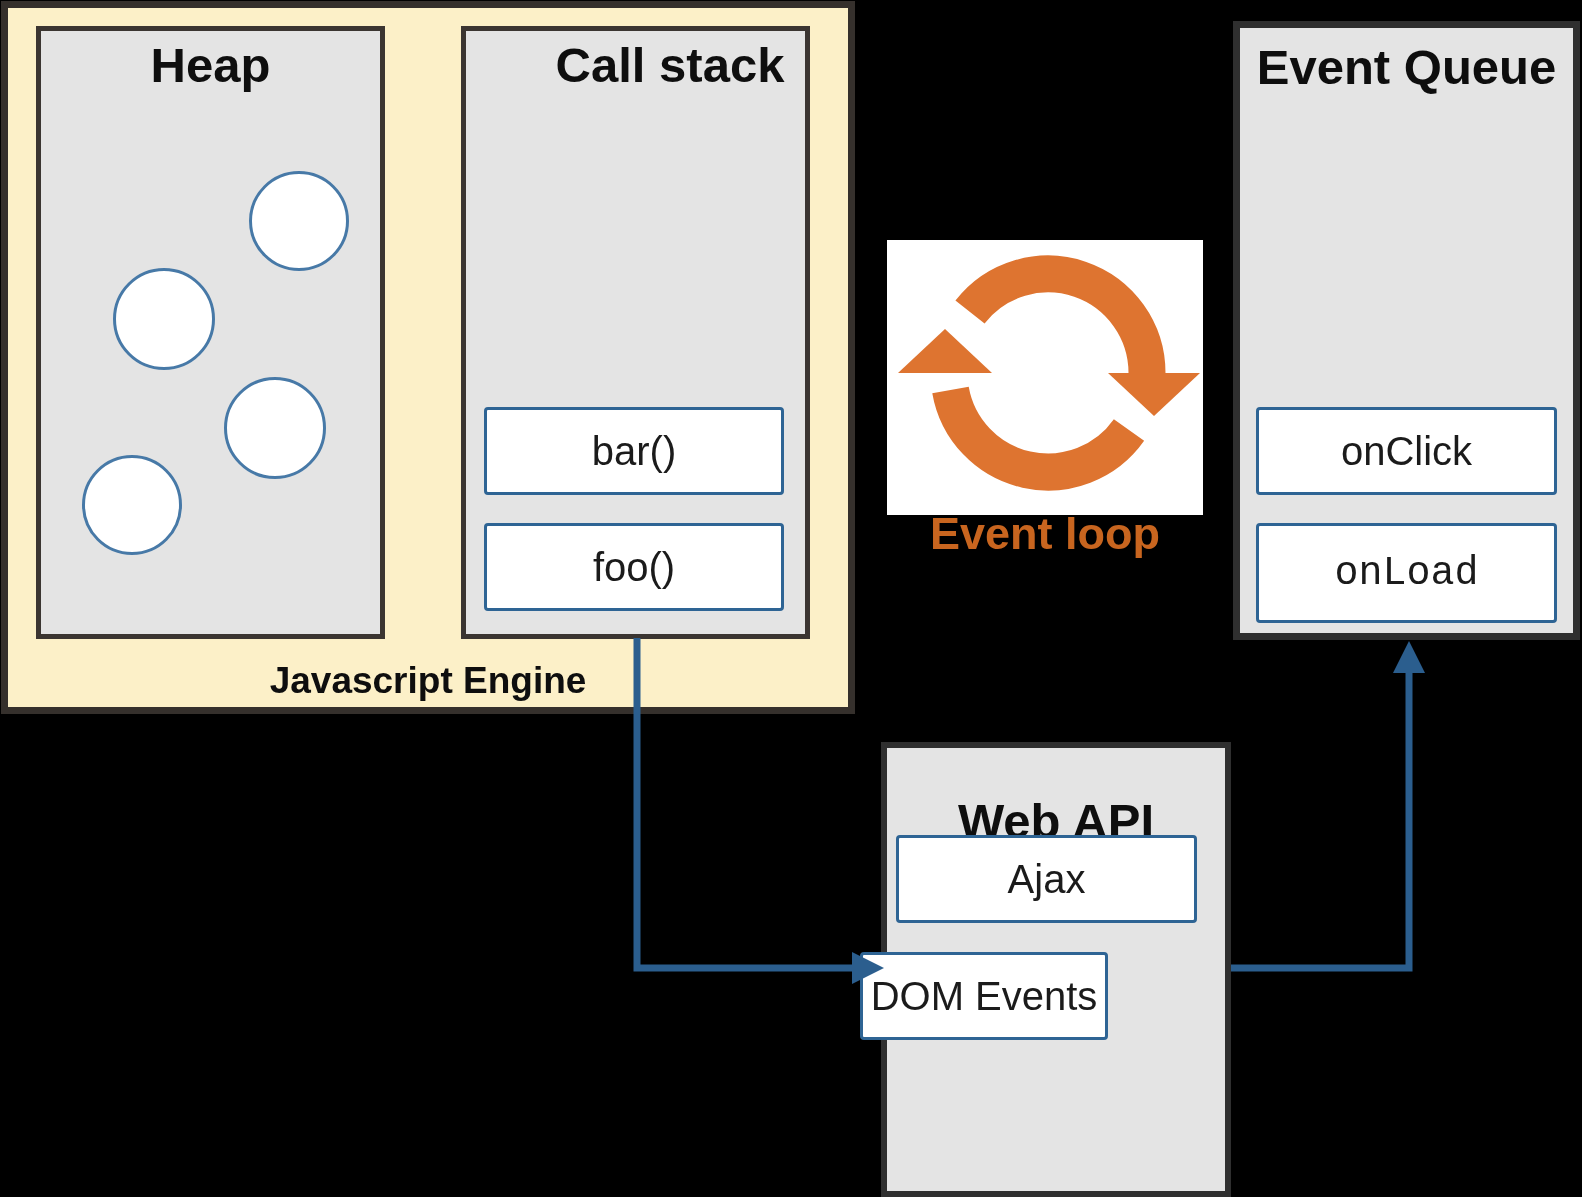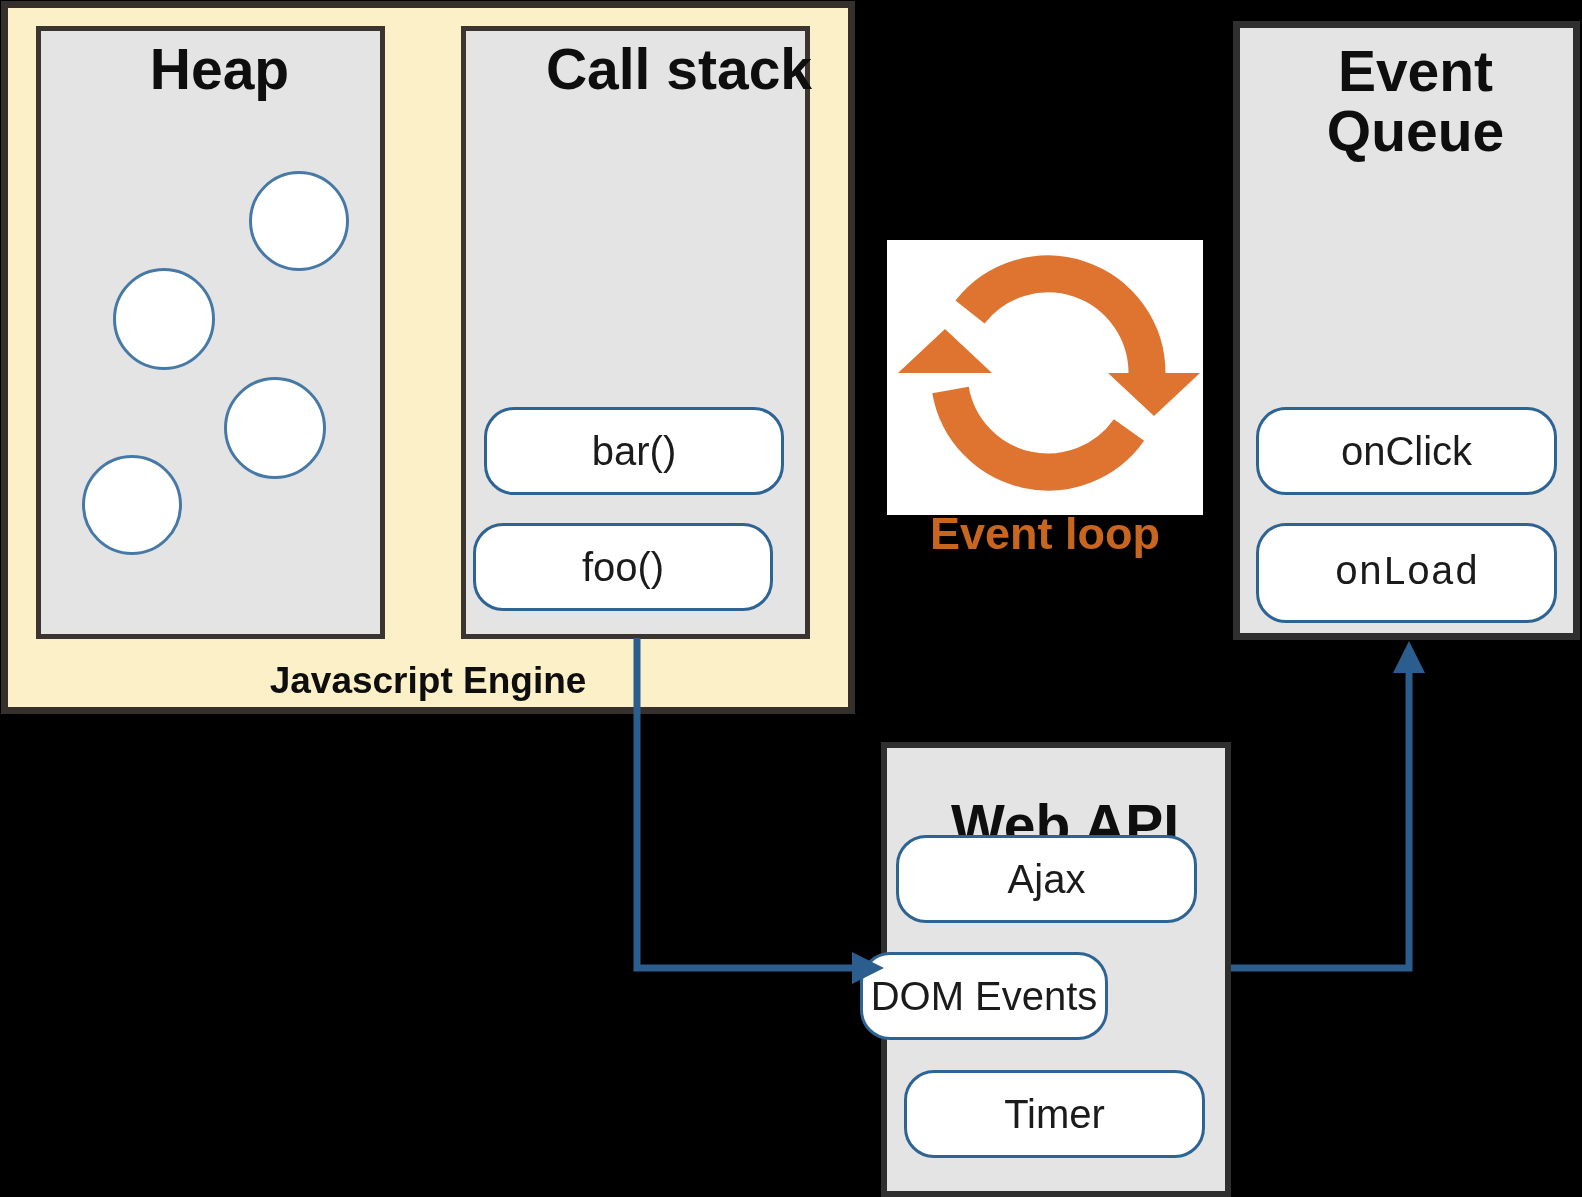--- a/index.html
+++ b/index.html
@@ -17,8 +17,8 @@
   }
   .panel.thick{border-width:7px;border-color:#2F2F2F;}
   .title{
-    text-align:center;font-weight:700;font-size:57px;color:#0e0e0e;
-    letter-spacing:0px;line-height:1.05;padding-left:9px;
+    text-align:center;font-weight:700;font-size:49px;color:#0e0e0e;
+    letter-spacing:0px;line-height:1.05;
   }
   .pill{
     box-sizing:border-box;background:#FFFFFF;border:3px solid #2E6494;border-radius:30px;

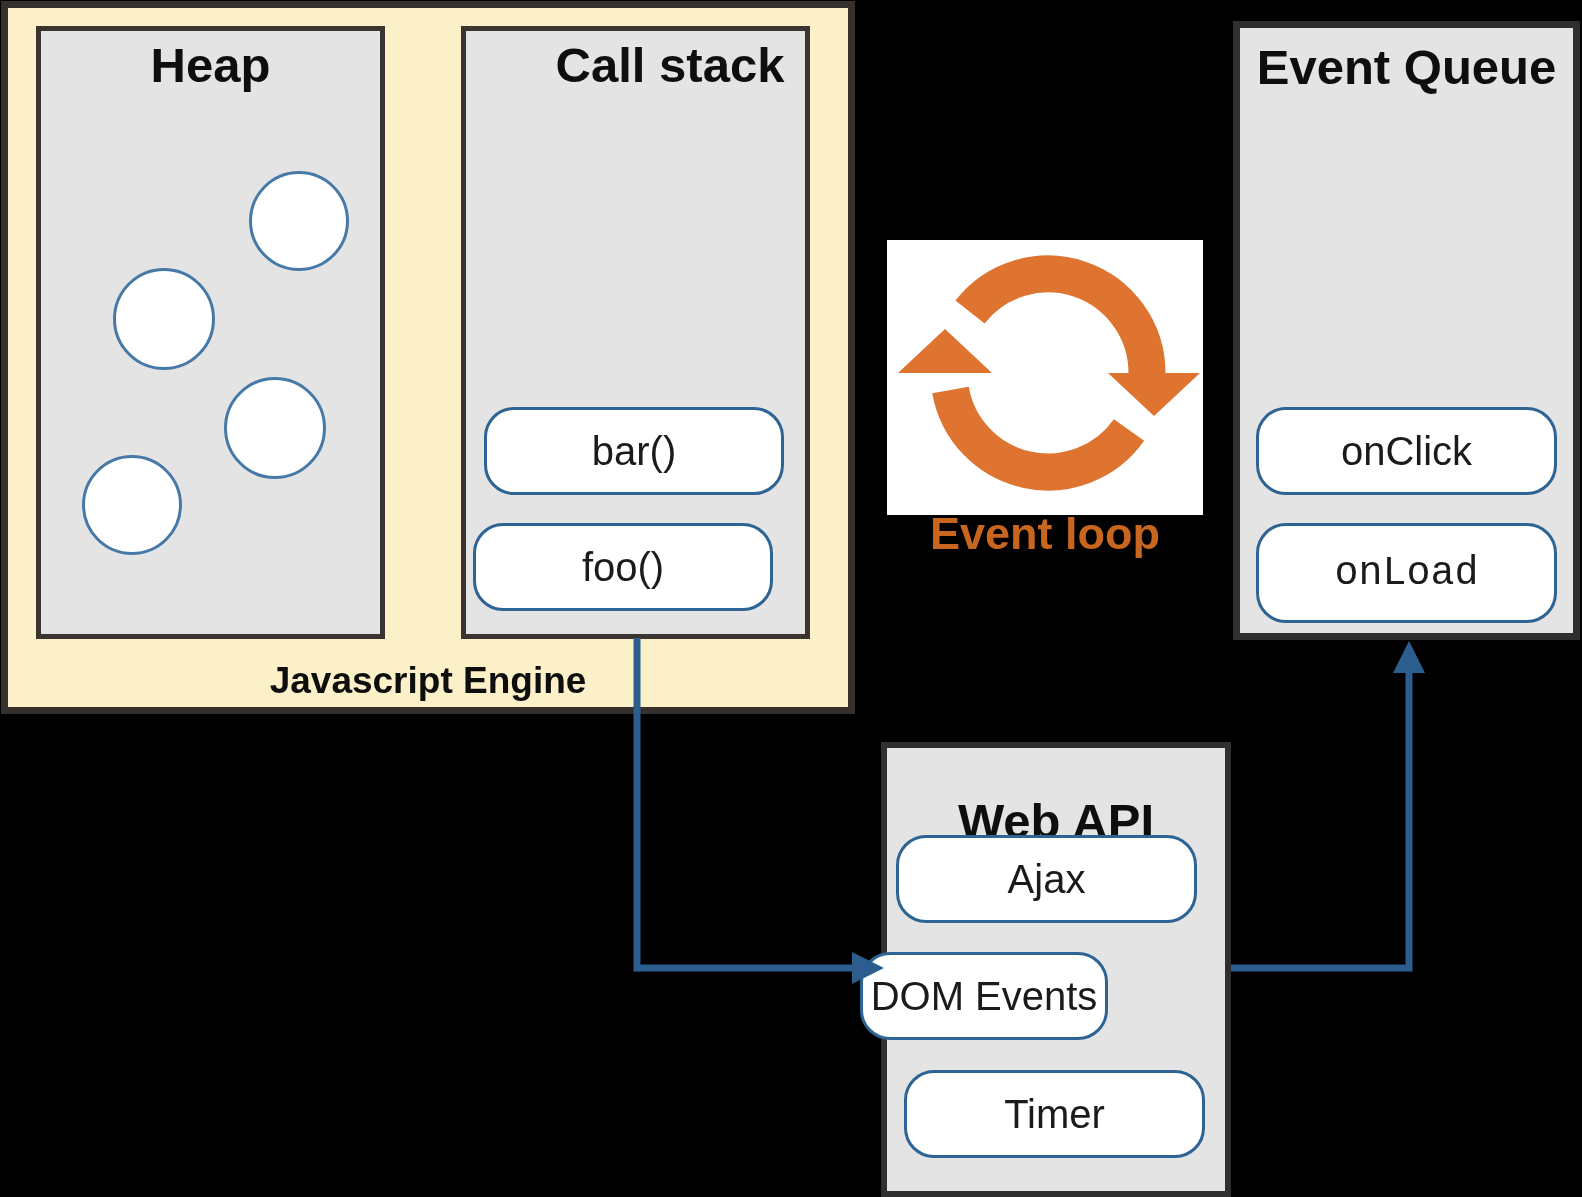--- a/index.html
+++ b/index.html
@@ -21,7 +21,7 @@
     letter-spacing:0px;line-height:1.05;
   }
   .pill{
-    box-sizing:border-box;background:#FFFFFF;border:3px solid #2E6494;border-radius:30px;
+    box-sizing:border-box;background:#FFFFFF;border:3px solid #2E6494;border-radius:4px;
     display:flex;align-items:center;justify-content:center;
     font-size:40px;color:#1b1b1b;
   }

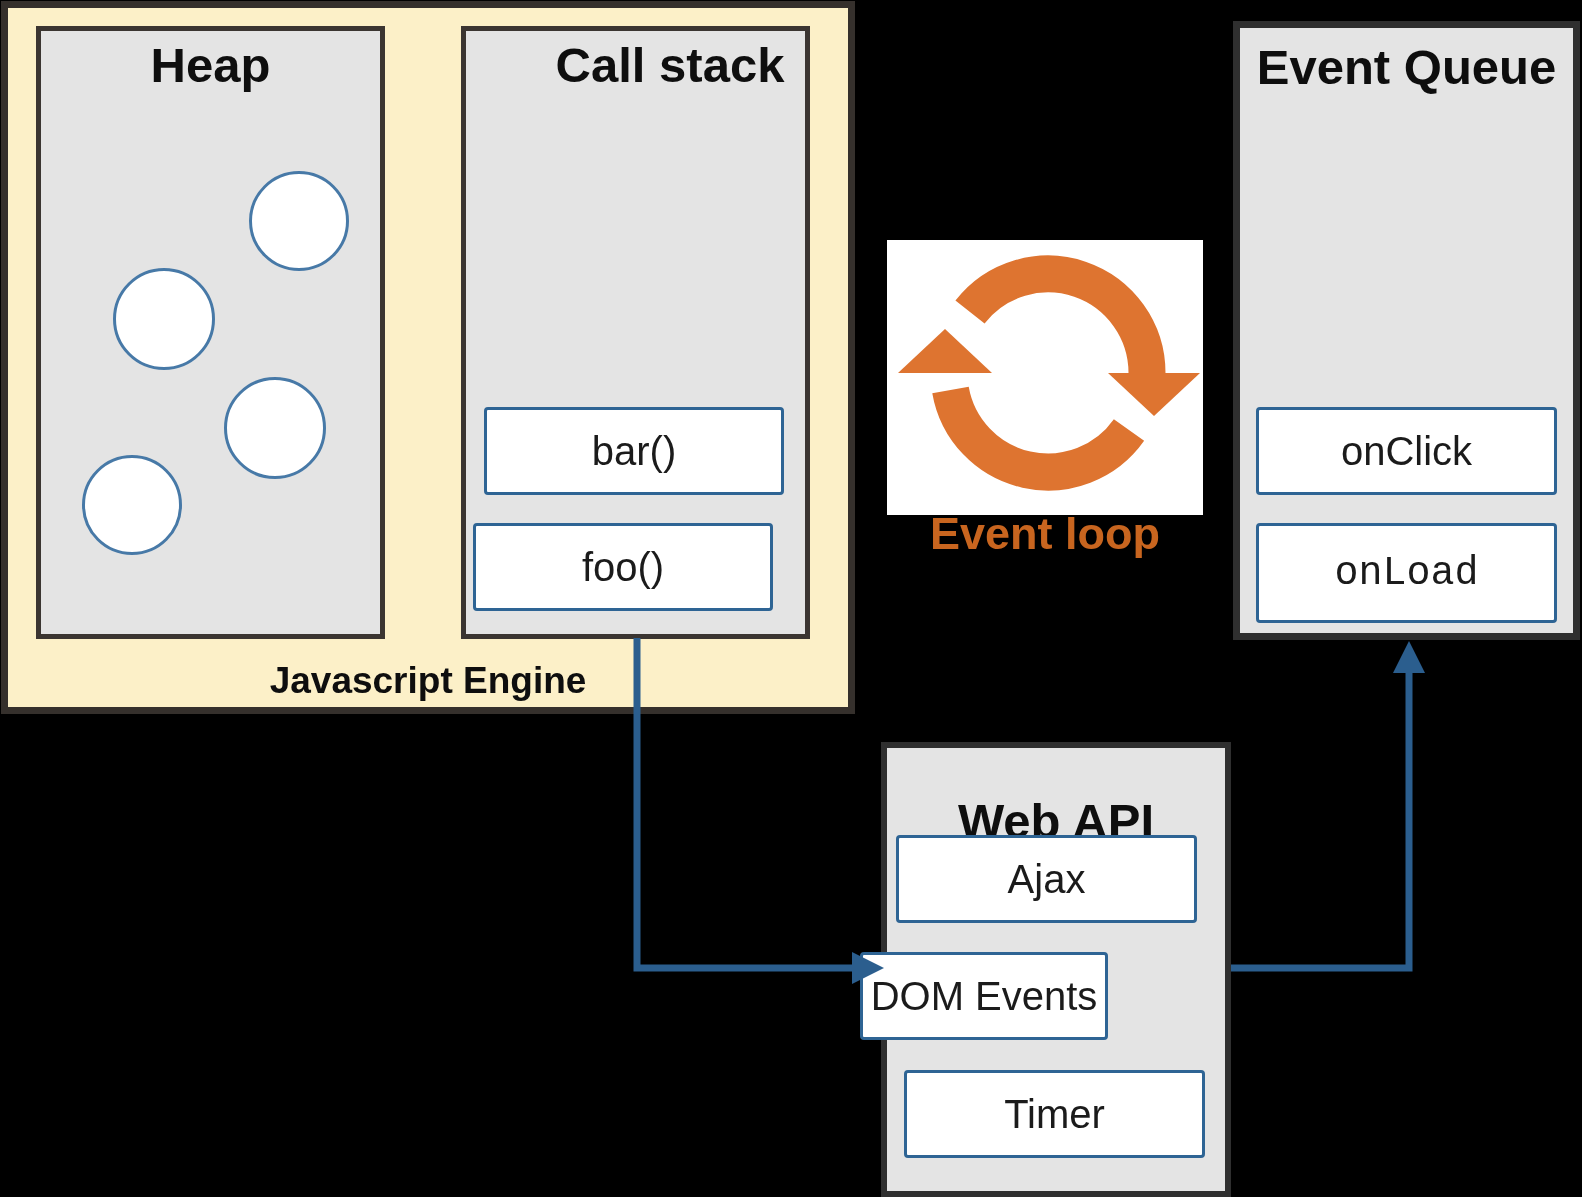--- a/index.html
+++ b/index.html
@@ -56,7 +56,7 @@
   <div class="abs panel" style="left:461px;top:26px;width:349px;height:613px;"></div>
   <div class="abs title" style="left:461px;top:40px;width:418px;">Call stack</div>
   <div class="abs pill" style="left:484px;top:407px;width:300px;height:88px;">bar()</div>
-  <div class="abs pill" style="left:473px;top:523px;width:300px;height:88px;">foo()</div>
+  <div class="abs pill" style="left:484px;top:523px;width:300px;height:88px;">foo()</div>
 
   <div class="abs engine-label">Javascript Engine</div>
 

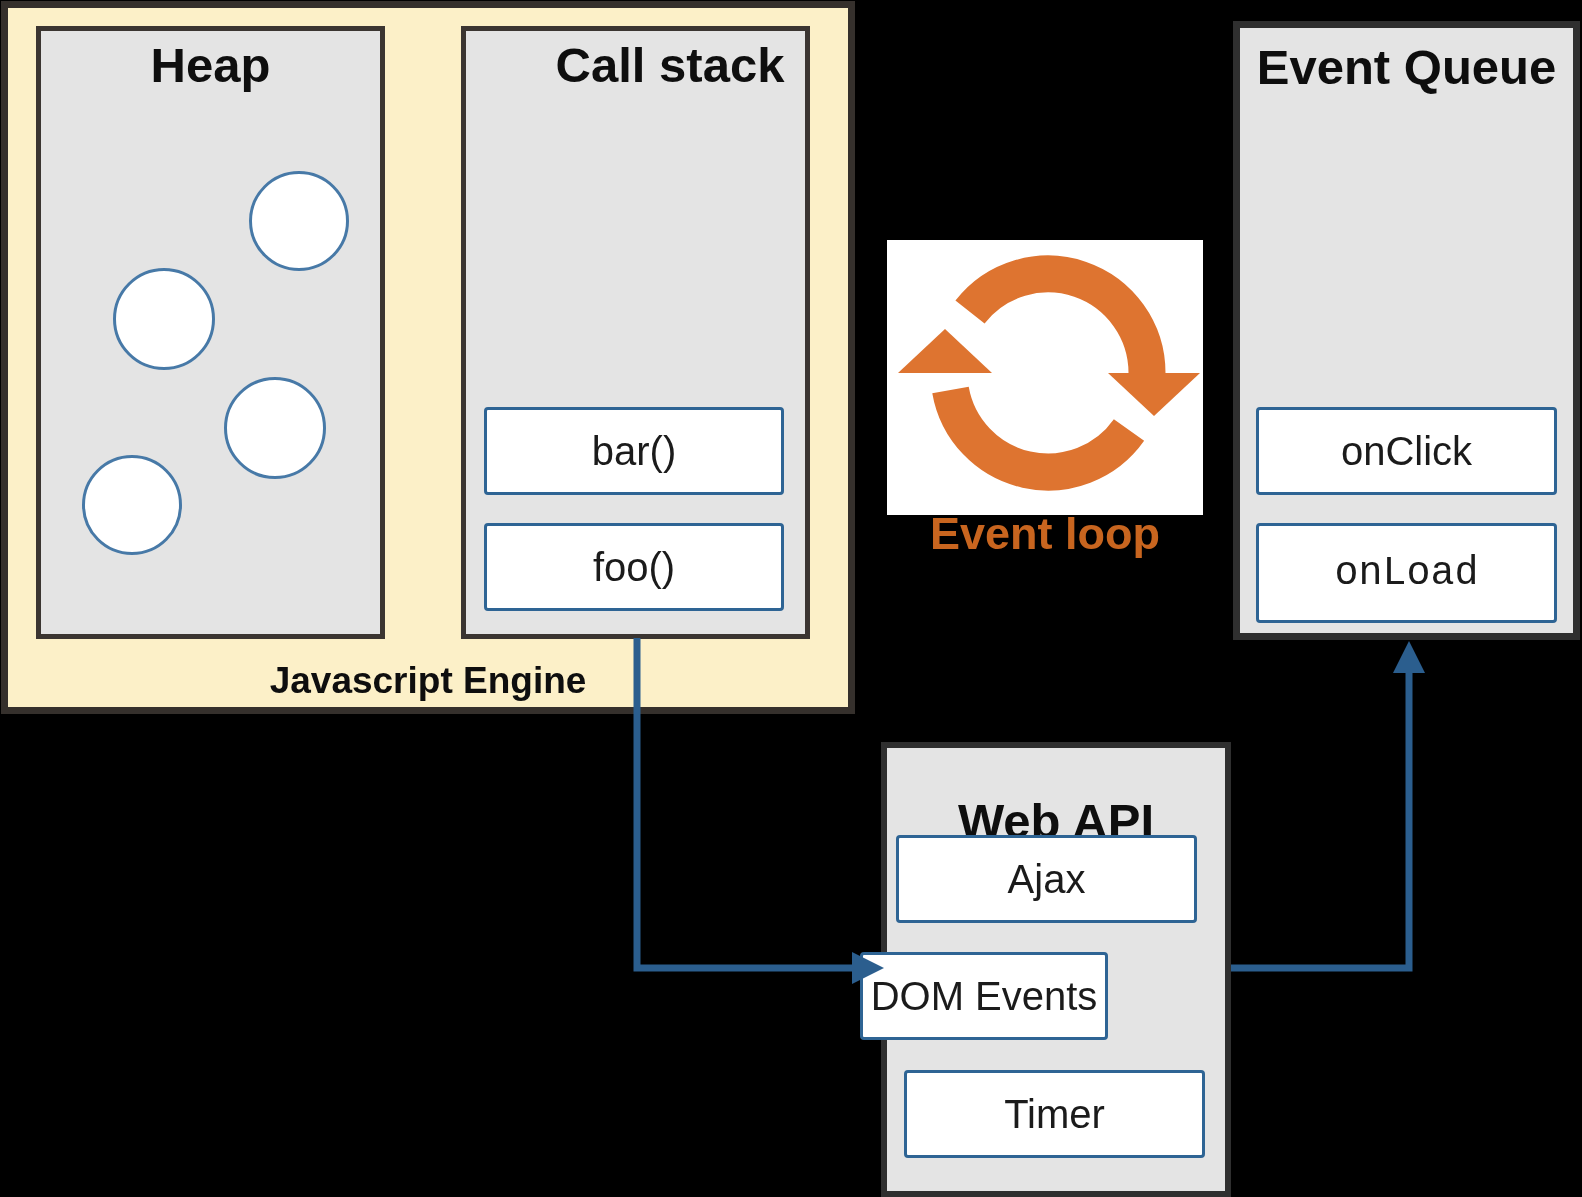--- a/index.html
+++ b/index.html
@@ -79,7 +79,6 @@
   <div class="abs title" style="left:881px;top:763px;width:350px;margin-top:33px;">Web API</div>
   <div class="abs pill" style="left:896px;top:835px;width:301px;height:88px;">Ajax</div>
   <div class="abs pill" style="left:860px;top:952px;width:248px;height:88px;">DOM Events</div>
-  <div class="abs pill" style="left:904px;top:1070px;width:301px;height:88px;">Timer</div>
 
   <svg class="abs arrows" viewBox="0 0 1582 1197">
     <g>

